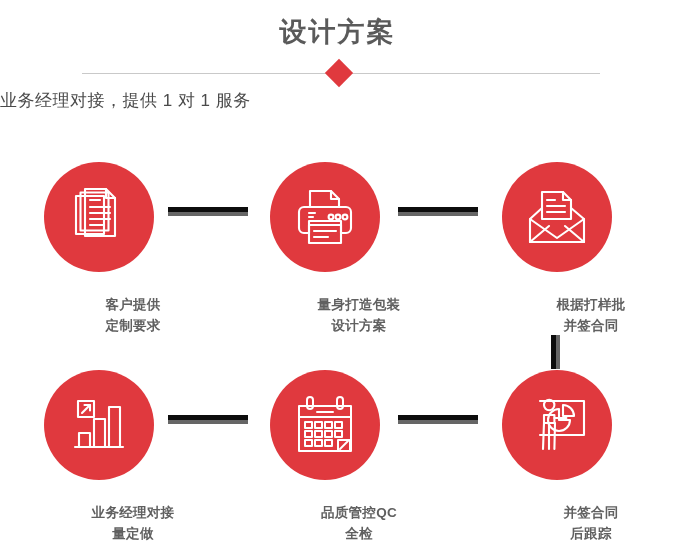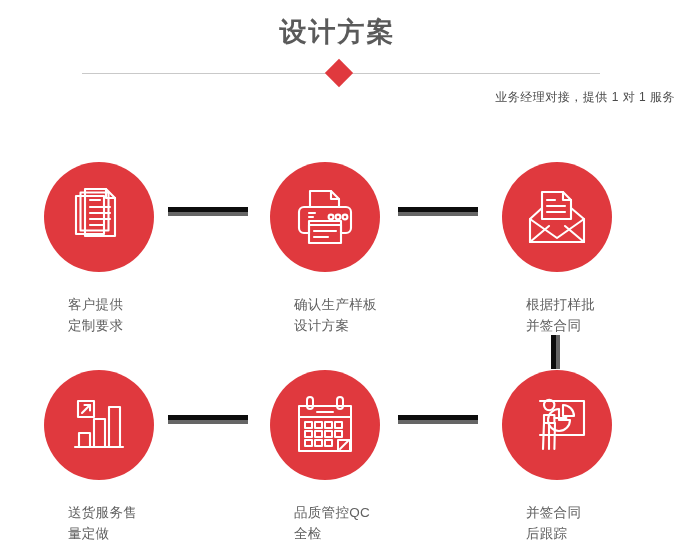--- a/index.html
+++ b/index.html
@@ -64,8 +64,8 @@
     left: 0;
     top: 89px;
     width: 675px;
-    text-align: right;
-    font-size: 12px;
+    text-align: left;
+    font-size: 17px;
     color: #4a4a4a;
     letter-spacing: 0.5px;
   }

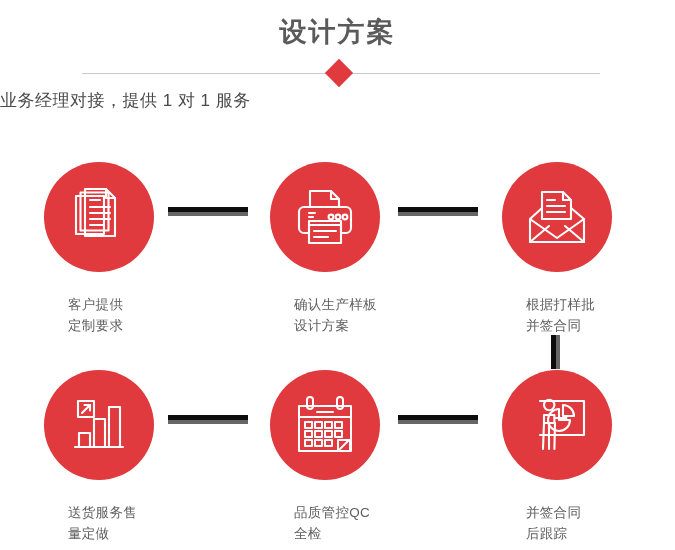--- a/index.html
+++ b/index.html
@@ -111,9 +111,10 @@
     font-size: 13.5px;
     line-height: 21px;
     color: #606060;
-    text-align: left;
+    text-align: center;
     white-space: pre-line;
     letter-spacing: 0.3px;
+    font-weight: bold;
   }
 
   

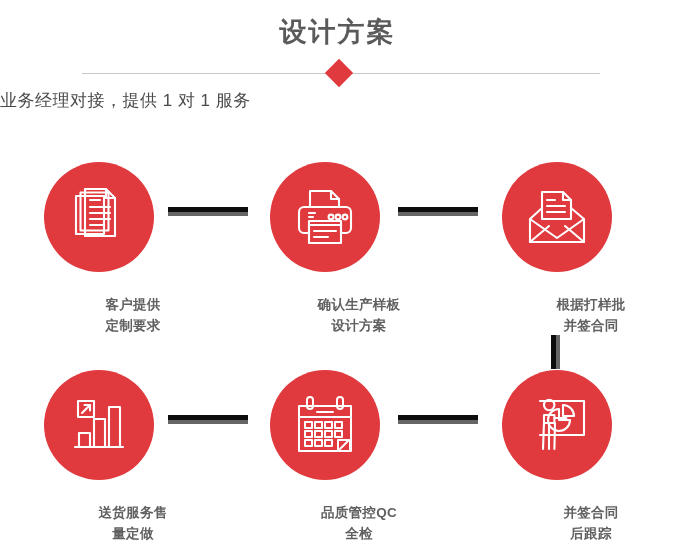--- a/index.html
+++ b/index.html
@@ -216,7 +216,7 @@
         <circle cx="52" cy="32" r="2.4"></circle>
       </svg>
     </div>
-    <div class="step-label">确认生产样板
+    <div class="step-label">量身打造包装
 设计方案</div>
   </div>
 

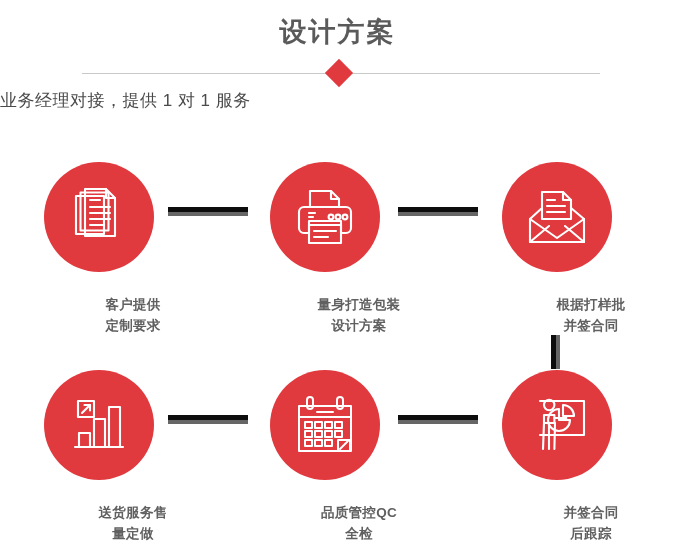--- a/index.html
+++ b/index.html
@@ -260,7 +260,7 @@
         <path d="M17.5 12 h5.5 v5.5"></path>
       </svg>
     </div>
-    <div class="step-label">送货服务售
+    <div class="step-label">业务经理对接
 量定做</div>
   </div>
 

